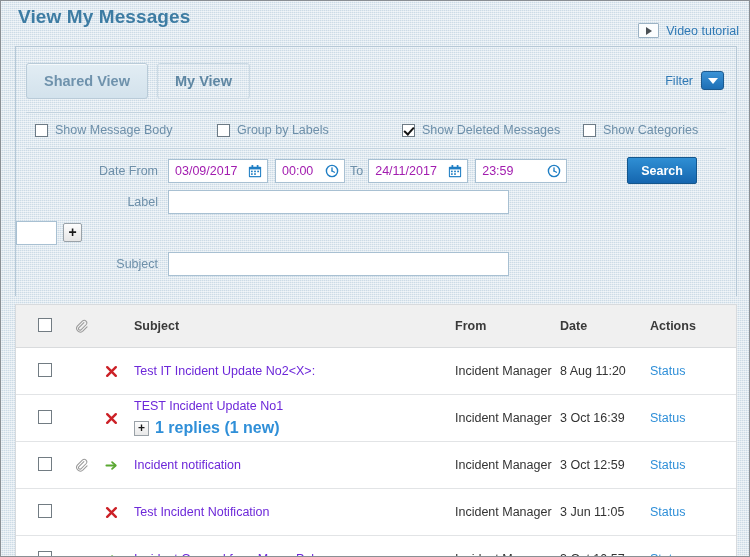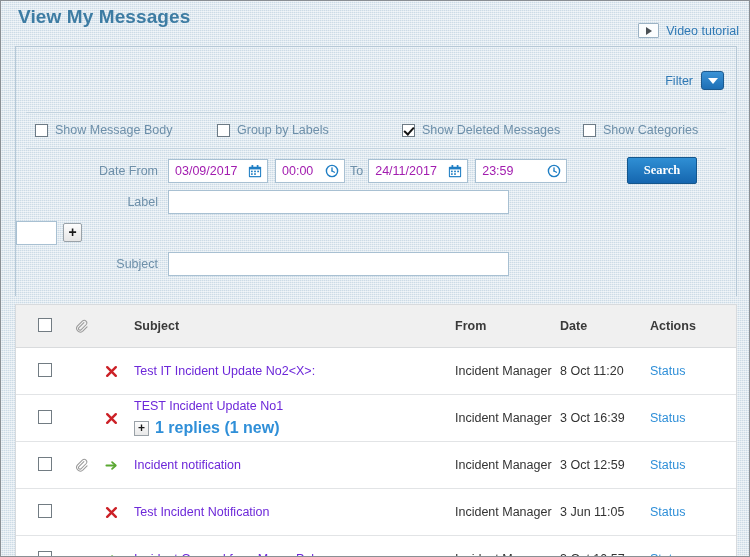--- a/index.html
+++ b/index.html
@@ -405,6 +405,10 @@
 
   <div class="filter-panel">
 
+    <div class="tabs">
+      <div class="tab inactive">Shared View</div>
+      <div class="tab active">My View</div>
+    </div>
 
     <div class="filter-toggle">
       <span class="filter-label">Filter</span>

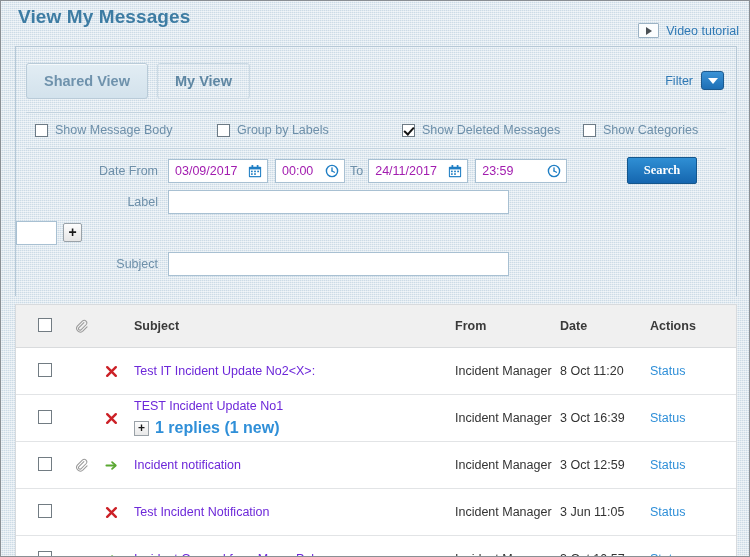--- a/index.html
+++ b/index.html
@@ -271,7 +271,7 @@
     color: #ffffff;
     font-size: 12.5px;
     font-weight: bold;
-    font-family: Liberation Serif, serif;
+    font-family: Liberation Sans, sans-serif;
     cursor: pointer;
   }
   .plus-btn {

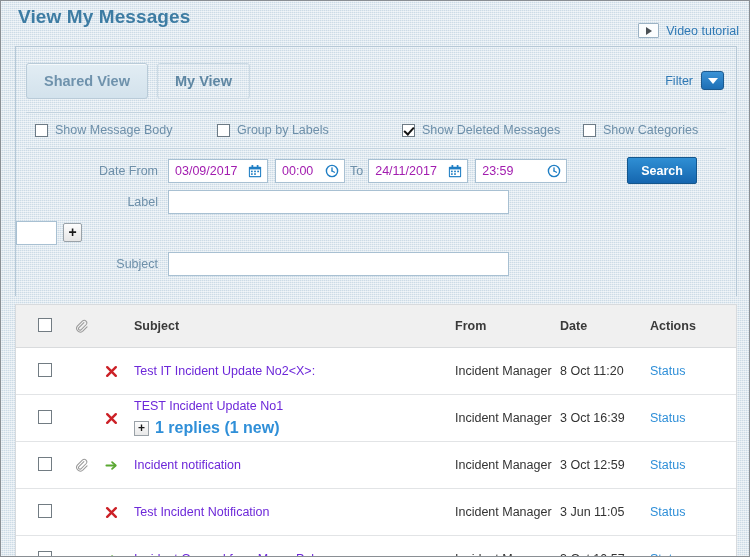--- a/index.html
+++ b/index.html
@@ -551,7 +551,7 @@
             <span class="subj-link">Test IT Incident Update No2&lt;X&gt;:</span>
           </td>
           <td class="c-from">Incident Manager</td>
-          <td class="c-date">8 Oct 11:20</td>
+          <td class="c-date">8 Aug 11:20</td>
           <td class="c-act">
             <span class="status-link">Status</span>
           </td>

